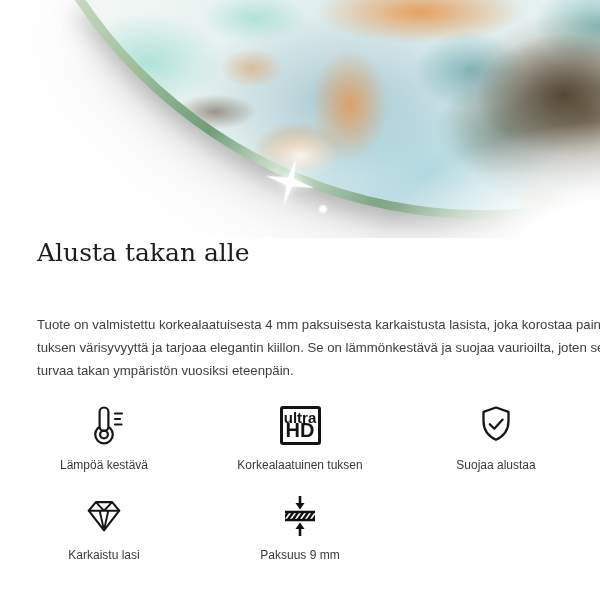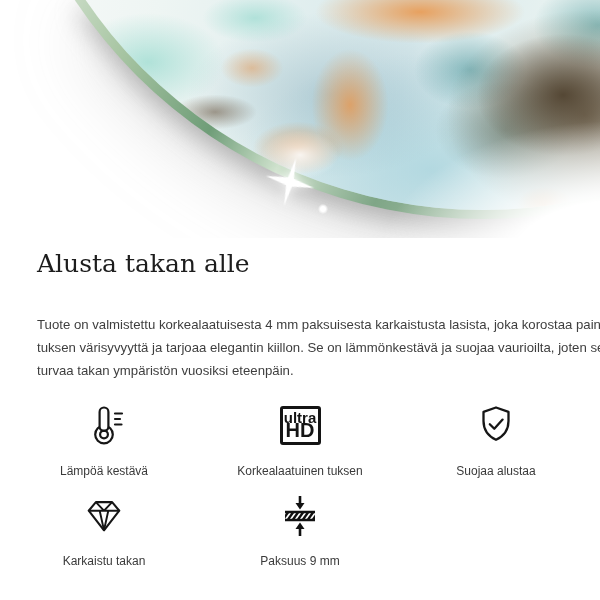--- a/index.html
+++ b/index.html
@@ -42,7 +42,7 @@
     background:radial-gradient(circle,#ffffff 0 35%,rgba(255,255,255,0) 75%);}
 
   
-  .heading{position:absolute;left:37px;top:229px;color:#1d1d1d;font-weight:400;
+  .heading{position:absolute;left:37px;top:218px;color:#1d1d1d;font-weight:400;
     font-family:"DejaVu Serif","Liberation Serif",serif;font-size:25px;line-height:35px;white-space:nowrap;}
   .desc{position:absolute;left:37px;top:313px;color:#3e3e3e;font-size:13.2px;line-height:23px;}
   .desc div{white-space:nowrap;}

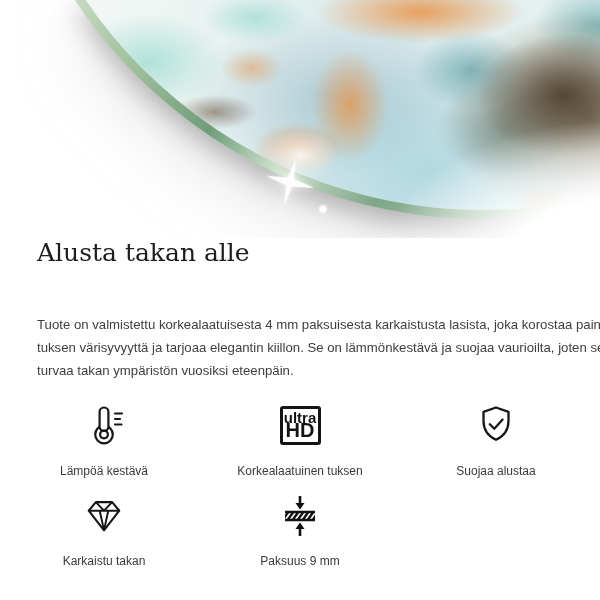--- a/index.html
+++ b/index.html
@@ -52,7 +52,7 @@
     grid-template-columns:208px 184px 208px;}
   .feature{height:90px;display:flex;flex-direction:column;align-items:center;}
   .icon-box{height:46px;display:flex;align-items:center;justify-content:center;}
-  .feature-label{margin-top:16px;font-size:12px;line-height:14px;color:#3a3a3a;}
+  .feature-label{margin-top:10px;font-size:12px;line-height:14px;color:#3a3a3a;}
   .ultra-hd-box{width:35px;height:33px;border:3px solid #141414;border-radius:3px;
     display:flex;flex-direction:column;align-items:center;justify-content:center;color:#141414;}
   .ultra-hd-box .t1{font-size:15px;font-weight:bold;line-height:10px;letter-spacing:0;}

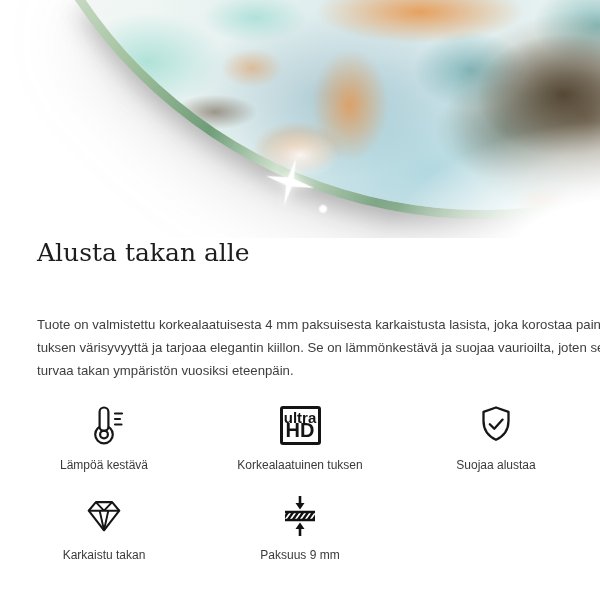--- a/index.html
+++ b/index.html
@@ -128,7 +128,7 @@
           <path class="ln" d="M6 17.5 H38 M13.5 8.5 L22 17.5 L30.5 8.5 M17.5 17.5 L22 38 M26.5 17.5 L22 38" stroke-width="2" stroke-linejoin="round"></path>
         </svg>
       </div>
-      <div class="feature-label">Karkaistu takan</div>
+      <div class="feature-label">Karkaistu lasi</div>
     </div>
 
 

